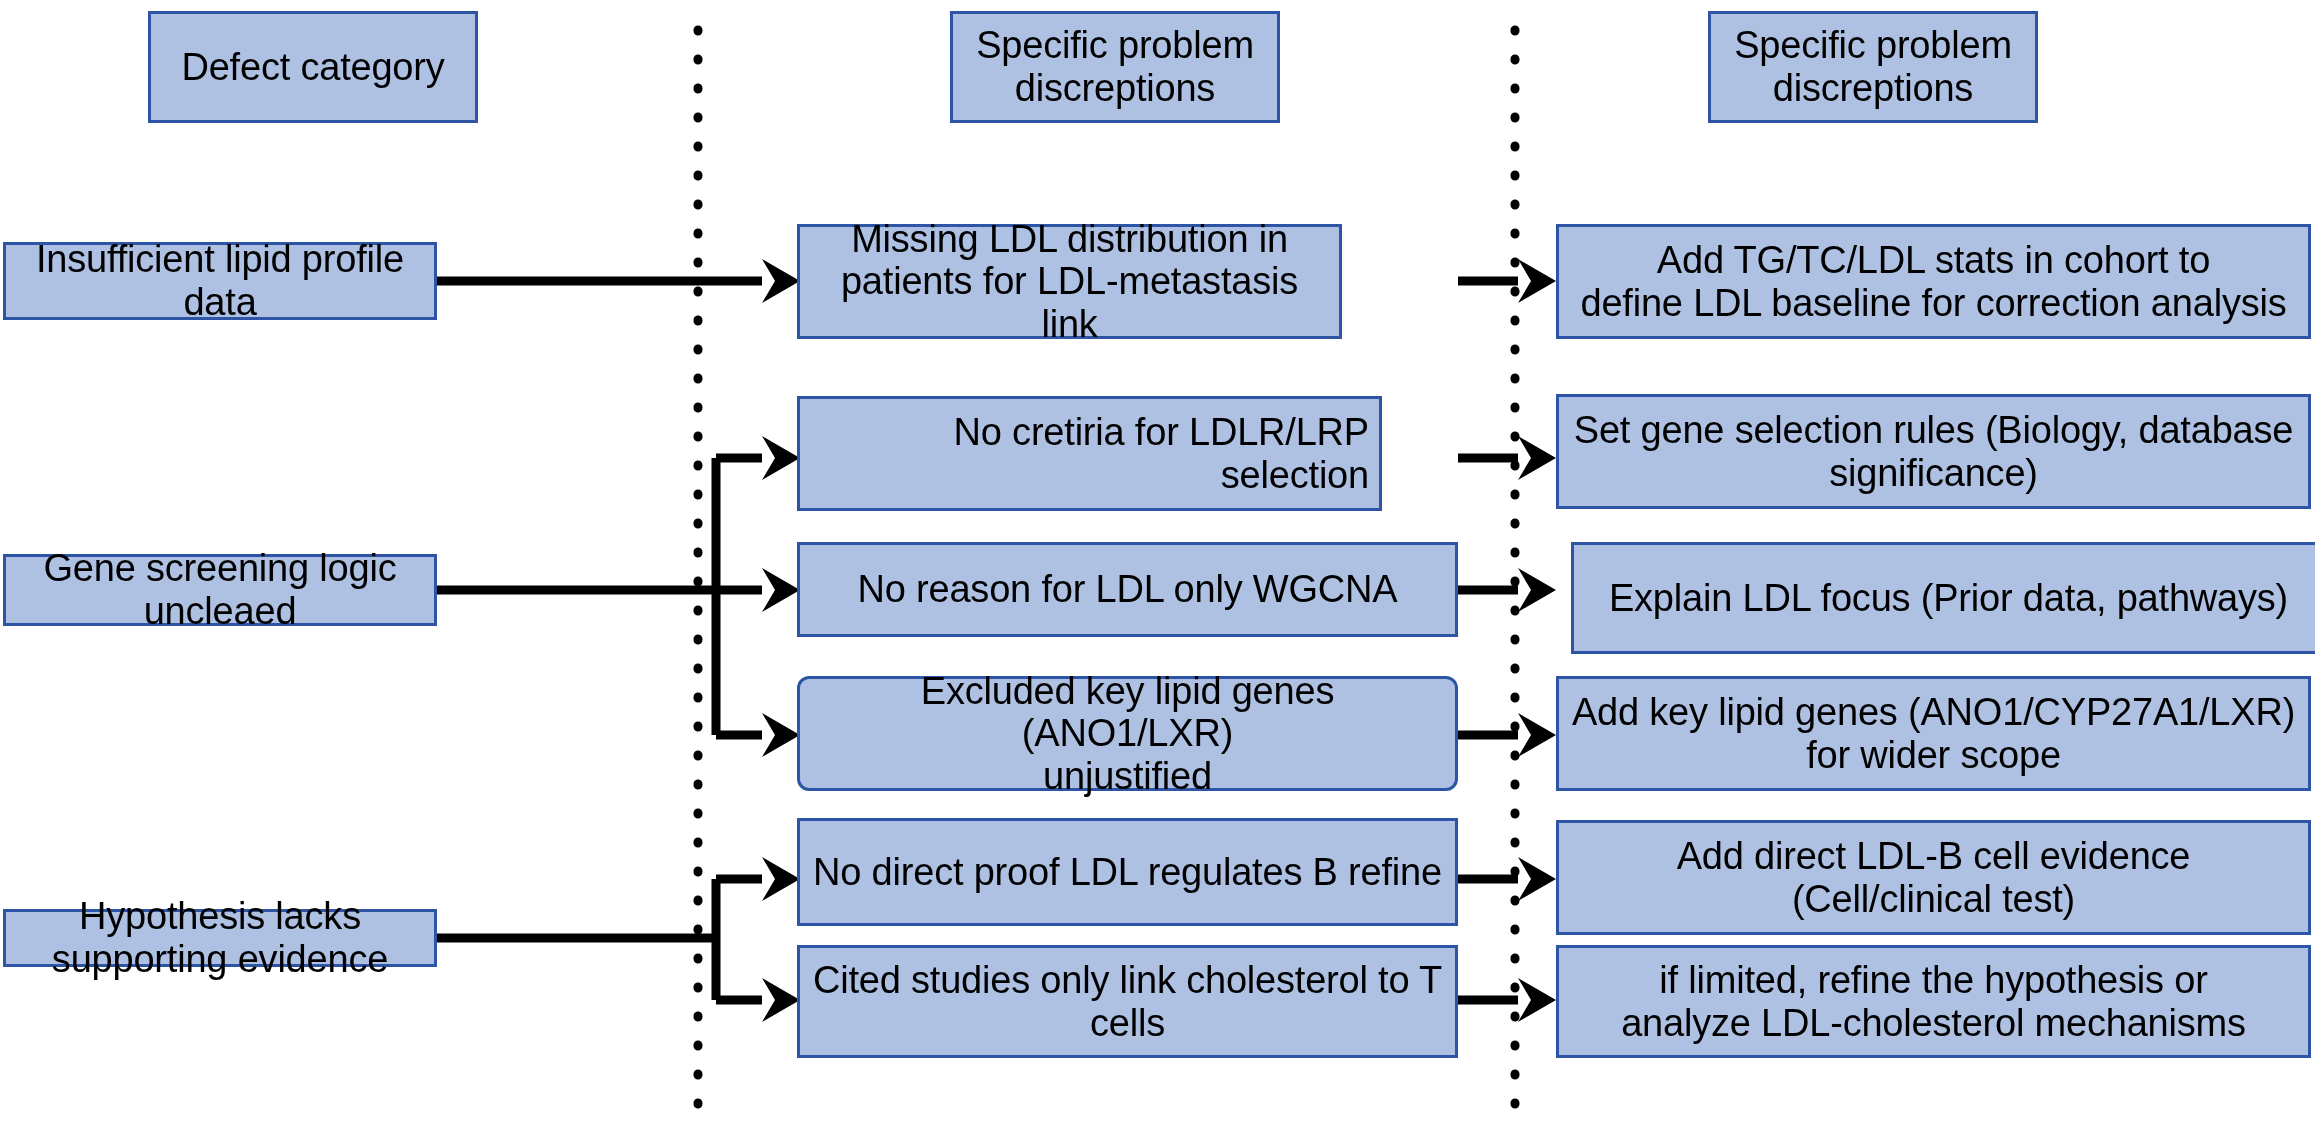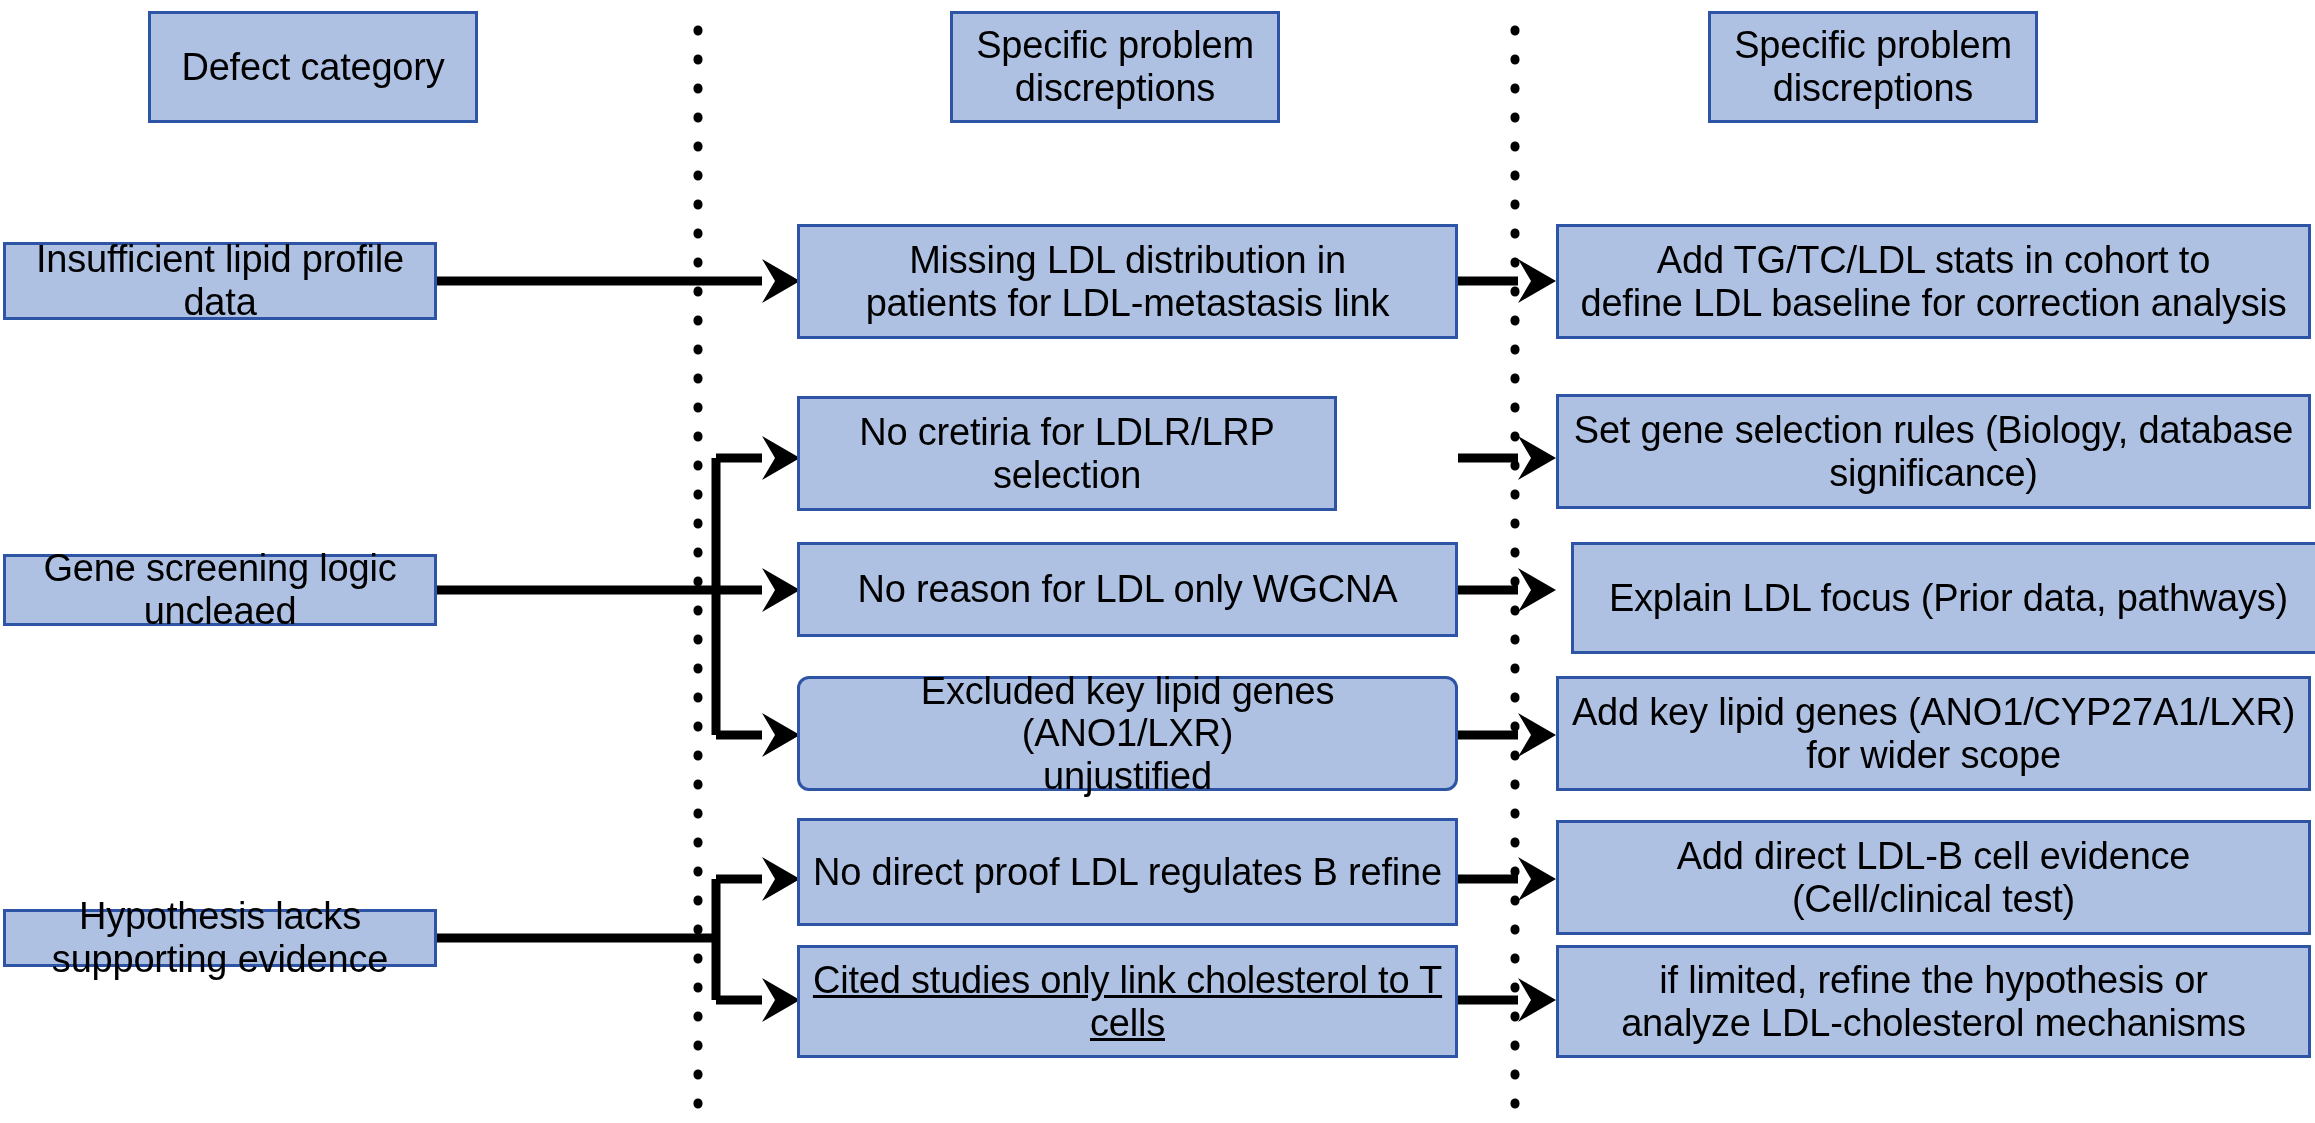--- a/index.html
+++ b/index.html
@@ -140,7 +140,7 @@
 
   <div class="node" style="left:3px; top:909px; width:434px; height:58px;">Hypothesis lacks supporting evidence</div>
 
-  <div class="node" style="left:797px; top:224px; width:661px; height:115px;">Missing LDL distribution in
+  <div class="node" style="left:797px; top:224px; width:545px; height:115px;">Missing LDL distribution in
 patients for LDL-metastasis link</div>
 
   <div class="node" style="left:797px; top:396px; width:540px; height:115px;">No cretiria for LDLR/LRP selection</div>

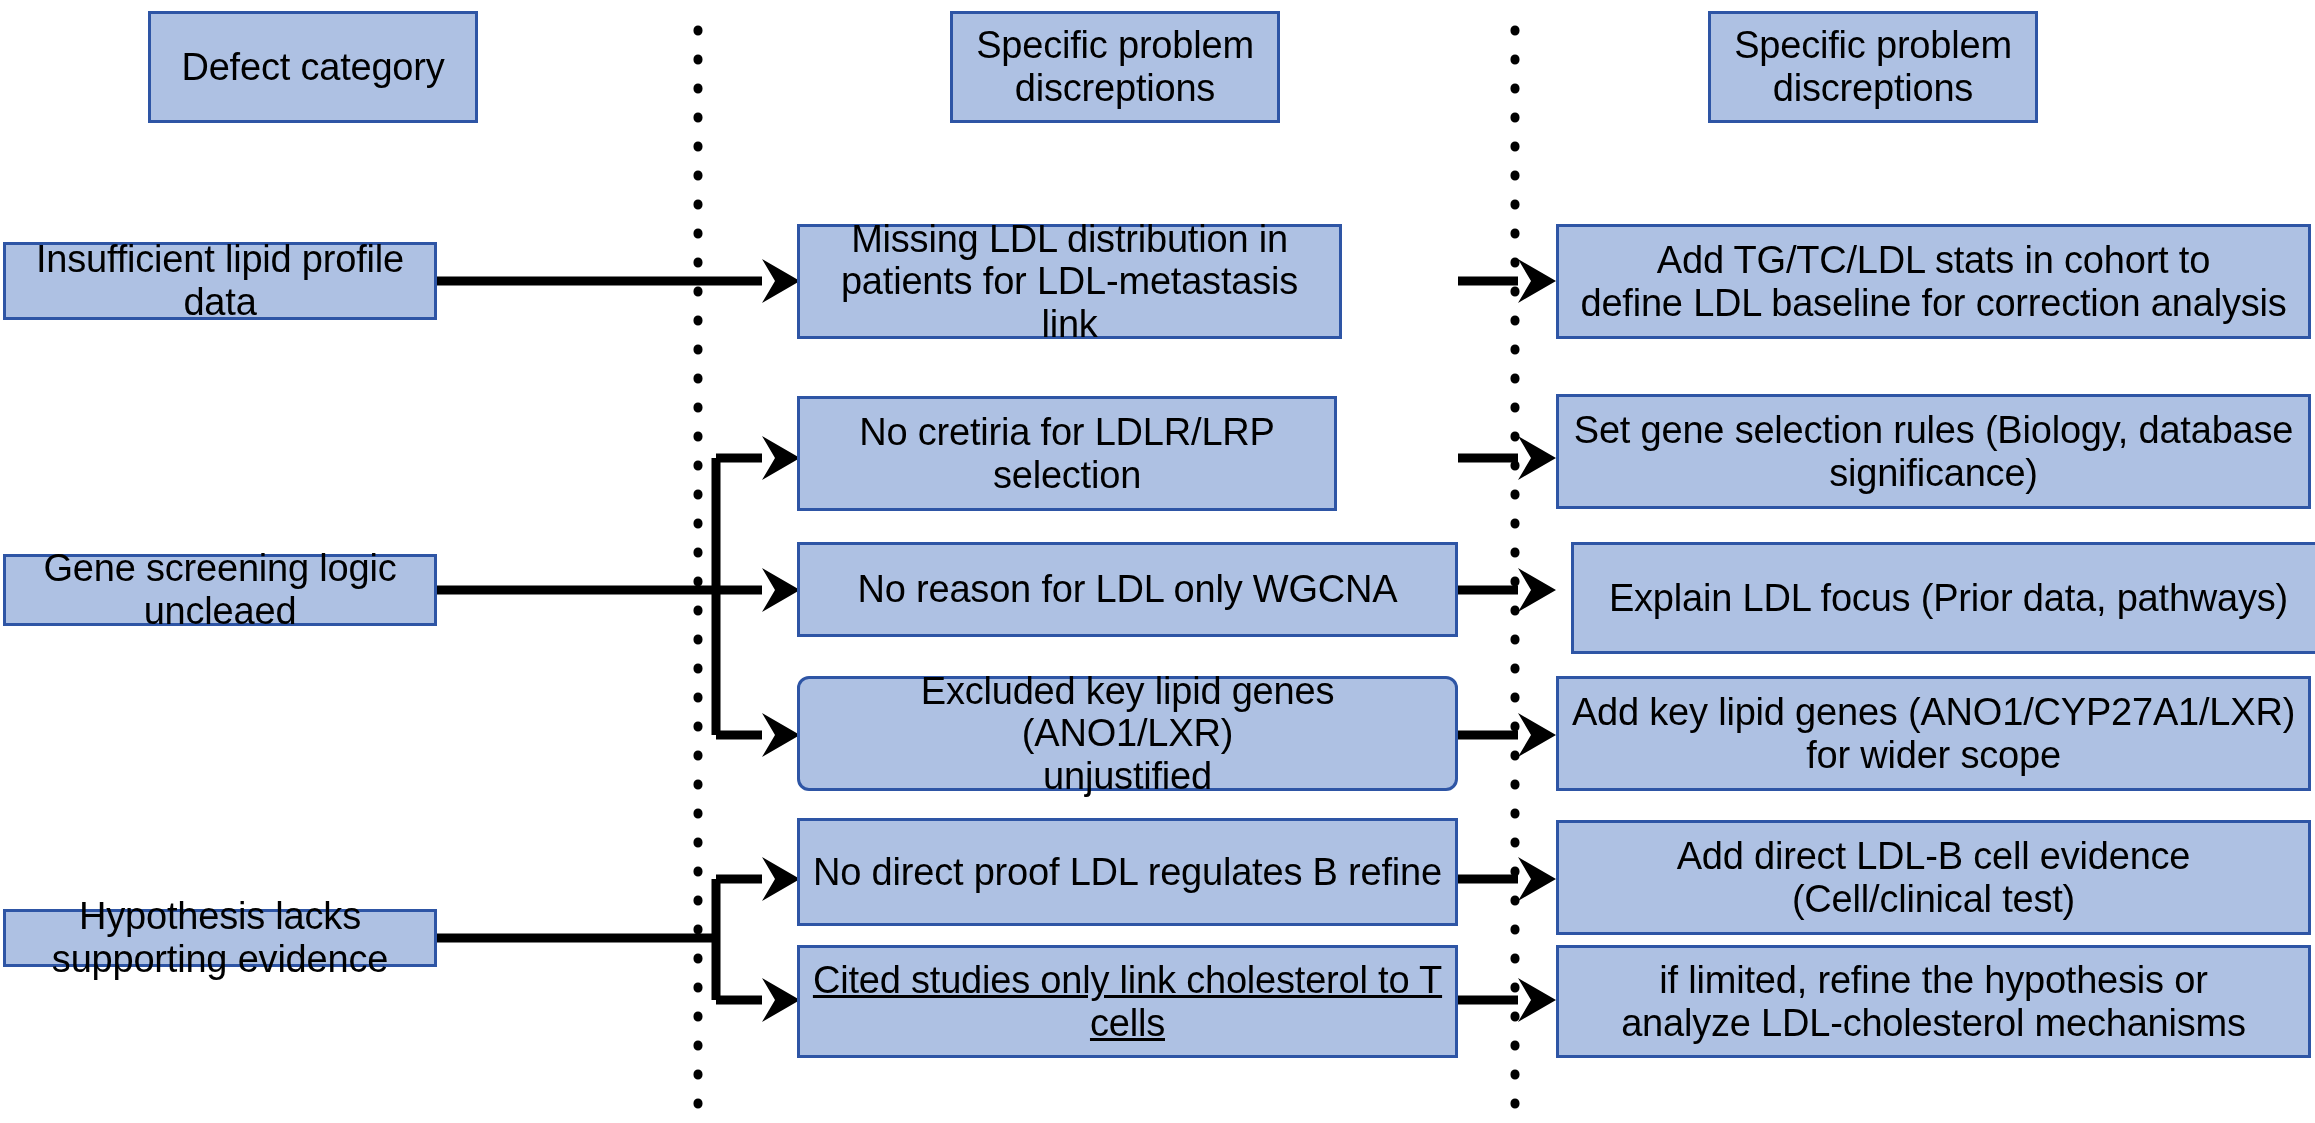--- a/index.html
+++ b/index.html
@@ -143,7 +143,7 @@
   <div class="node" style="left:797px; top:224px; width:545px; height:115px;">Missing LDL distribution in
 patients for LDL-metastasis link</div>
 
-  <div class="node" style="left:797px; top:396px; width:540px; height:115px;">No cretiria for LDLR/LRP selection</div>
+  <div class="node" style="left:797px; top:396px; width:585px; height:115px;text-align:right;">No cretiria for LDLR/LRP selection</div>
 
   <div class="node" style="left:797px; top:542px; width:661px; height:95px;">No reason for LDL only WGCNA</div>
 

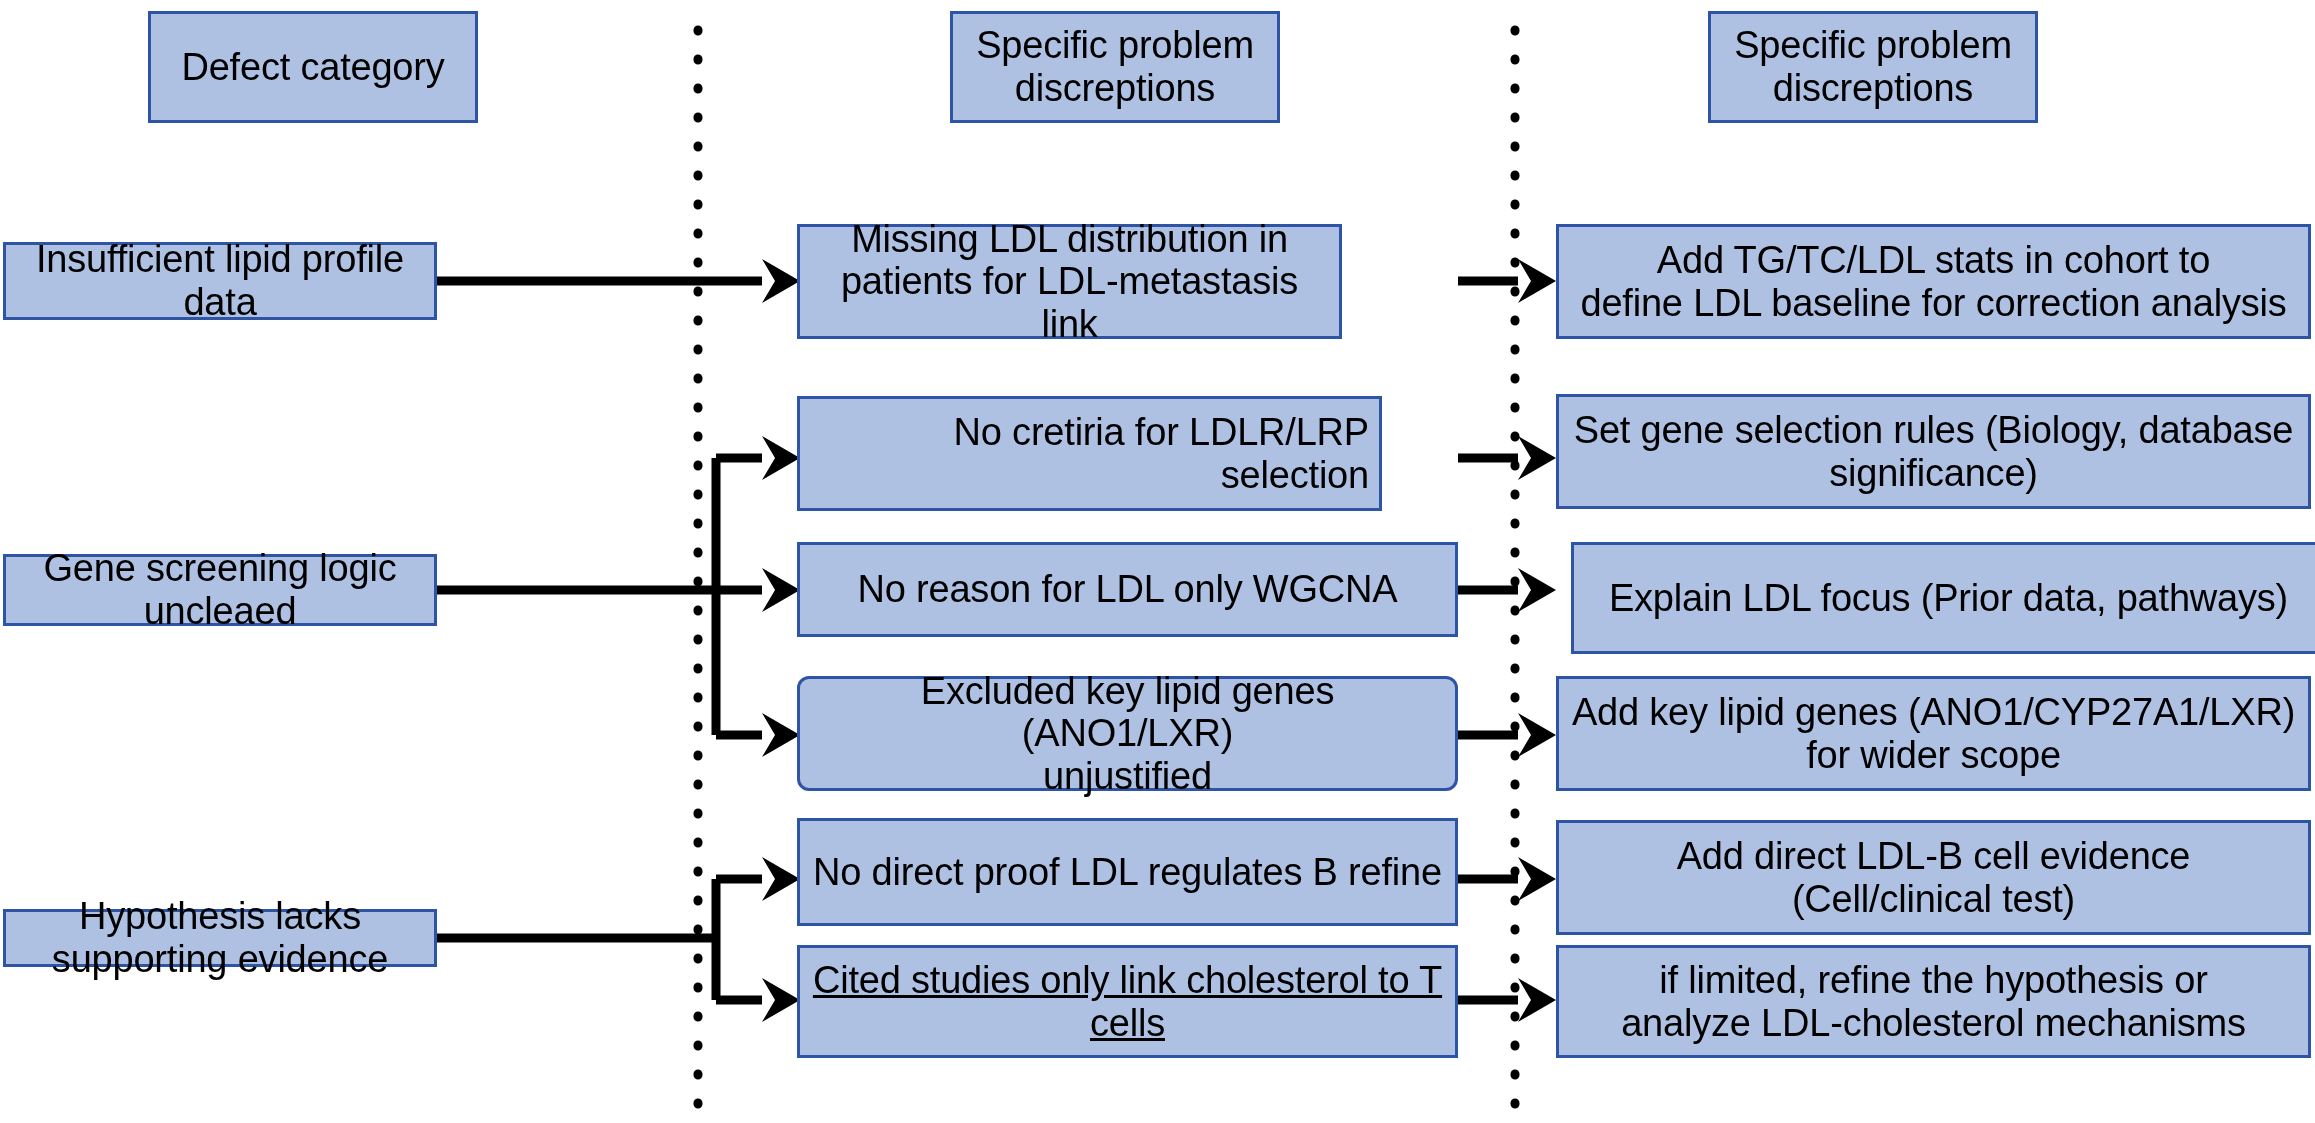--- a/index.html
+++ b/index.html
@@ -152,7 +152,7 @@
 
   <div class="node" style="left:797px; top:818px; width:661px; height:108px;">No direct proof LDL regulates B refine</div>
 
-  <div class="node" style="left:797px; top:945px; width:661px; height:113px;text-decoration:underline;">Cited studies only link cholesterol to T
+  <div class="node" style="left:797px; top:945px; width:661px; height:113px;">Cited studies only link cholesterol to T
 cells</div>
 
   <div class="node" style="left:1556px; top:224px; width:755px; height:115px;">Add TG/TC/LDL stats in cohort to

